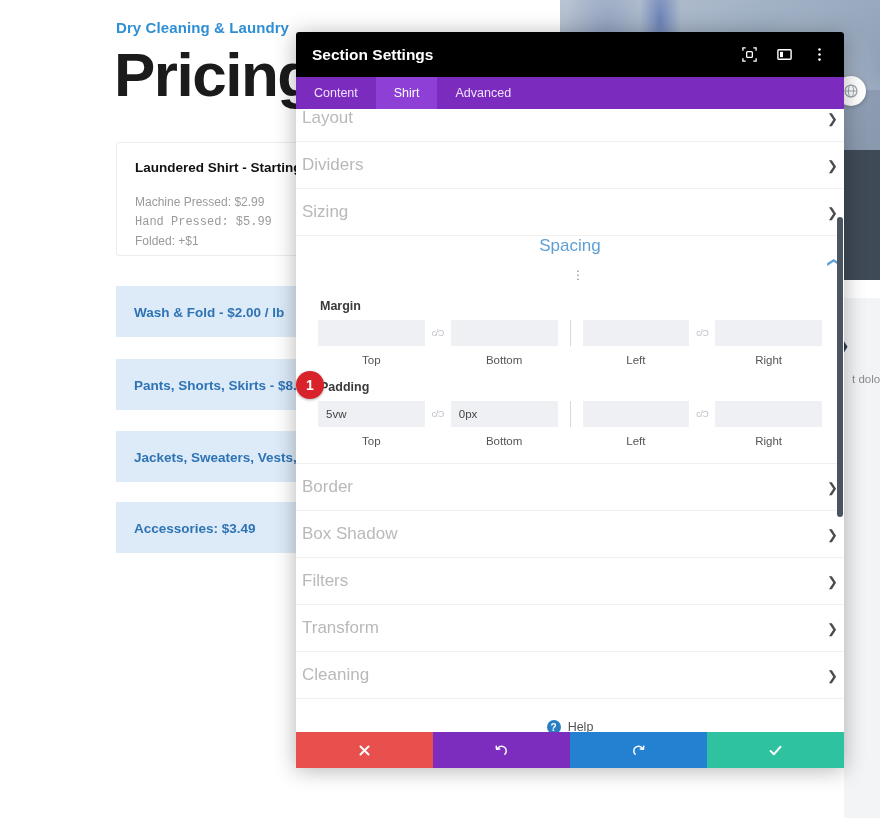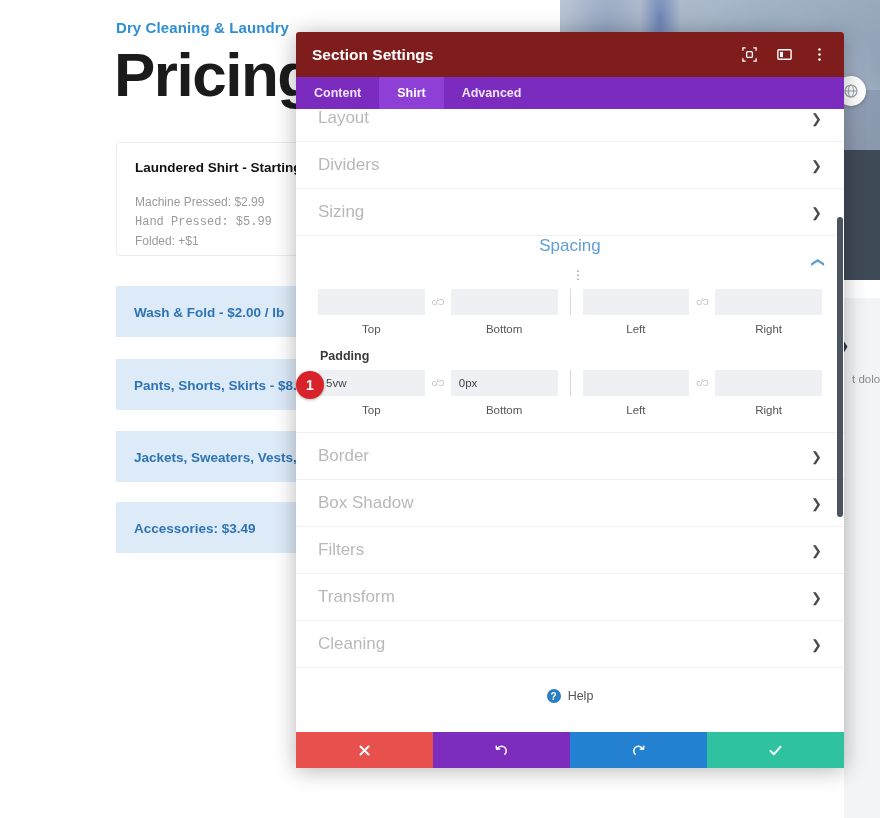--- a/index.html
+++ b/index.html
@@ -103,7 +103,7 @@
     overflow:hidden;
   }
   .modal-titlebar {
-    height:45px; background:#7f1d1d;
+    height:45px; background:#000000;
     display:flex; align-items:center; padding:0 16px;
     flex:0 0 auto;
   }

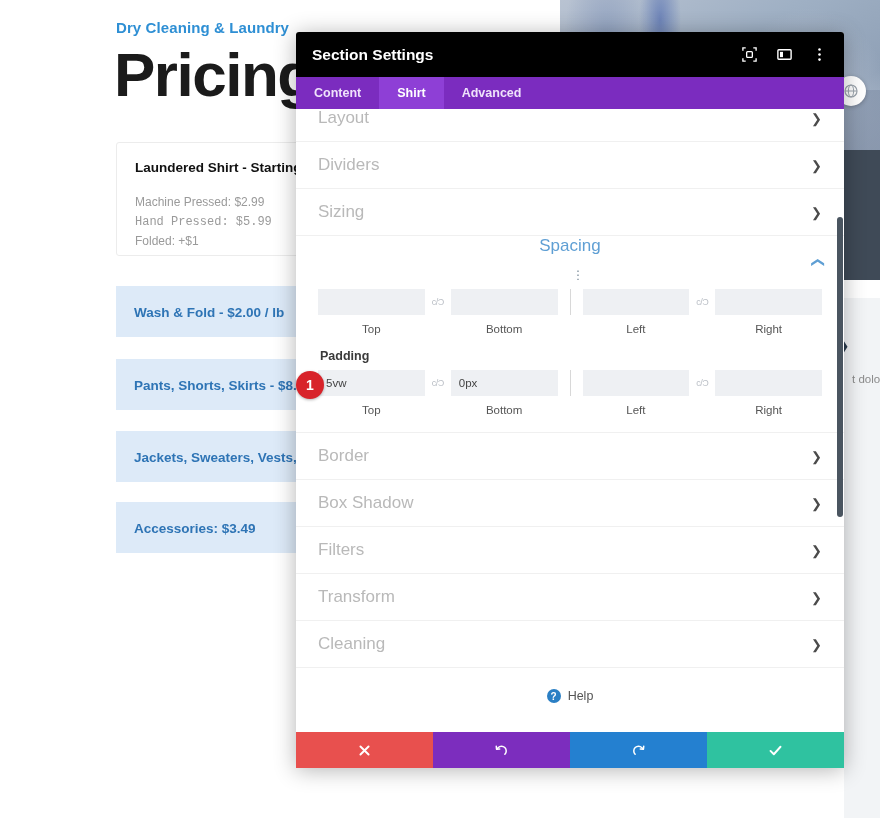--- a/index.html
+++ b/index.html
@@ -117,7 +117,7 @@
   }
   .modal-tabs .tab {
     display:flex; align-items:center; padding:0 18px;
-    color:#efe2fb; font-size:12.5px; font-weight:bold; cursor:pointer;
+    color:#efe2fb; font-size:12.5px; font-weight:normal; cursor:pointer;
   }
   .modal-tabs .tab.active { background:#8e3fd6; color:#ffffff; }
 

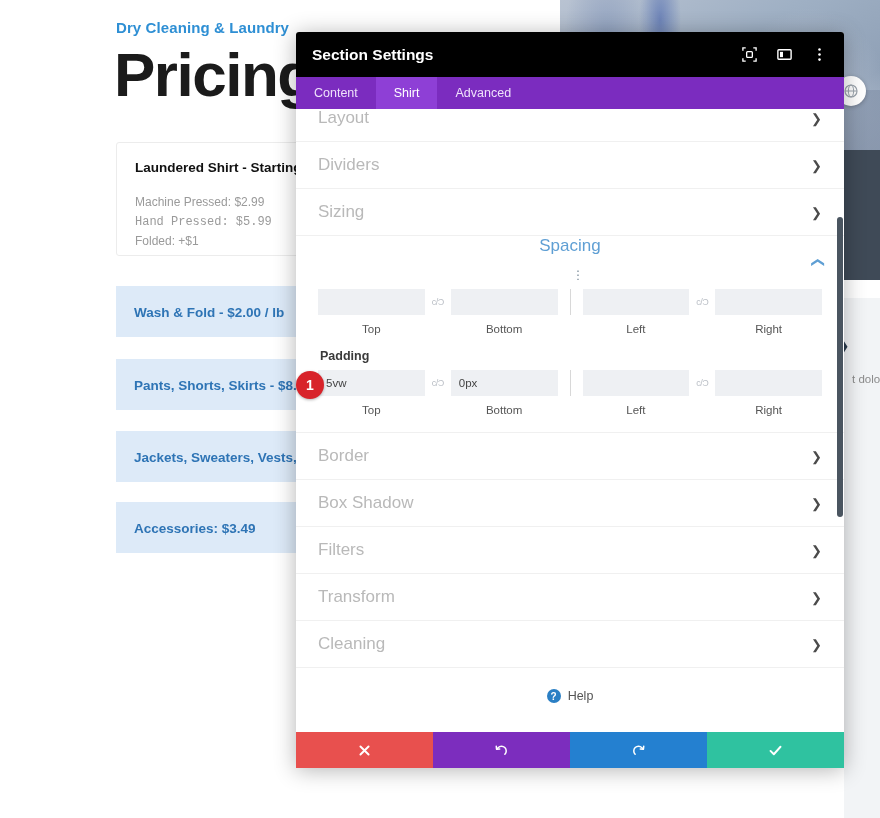--- a/index.html
+++ b/index.html
@@ -128,7 +128,7 @@
 
   .accordion {
     height:47px; border-bottom:1px solid #f0f0f0;
-    display:flex; align-items:center; padding:0 22px;
+    display:flex; align-items:center; padding:0 6px;
     cursor:pointer; background:#fff;
   }
   .accordion .acc-label { font-size:17px; color:#b9b9b9; }

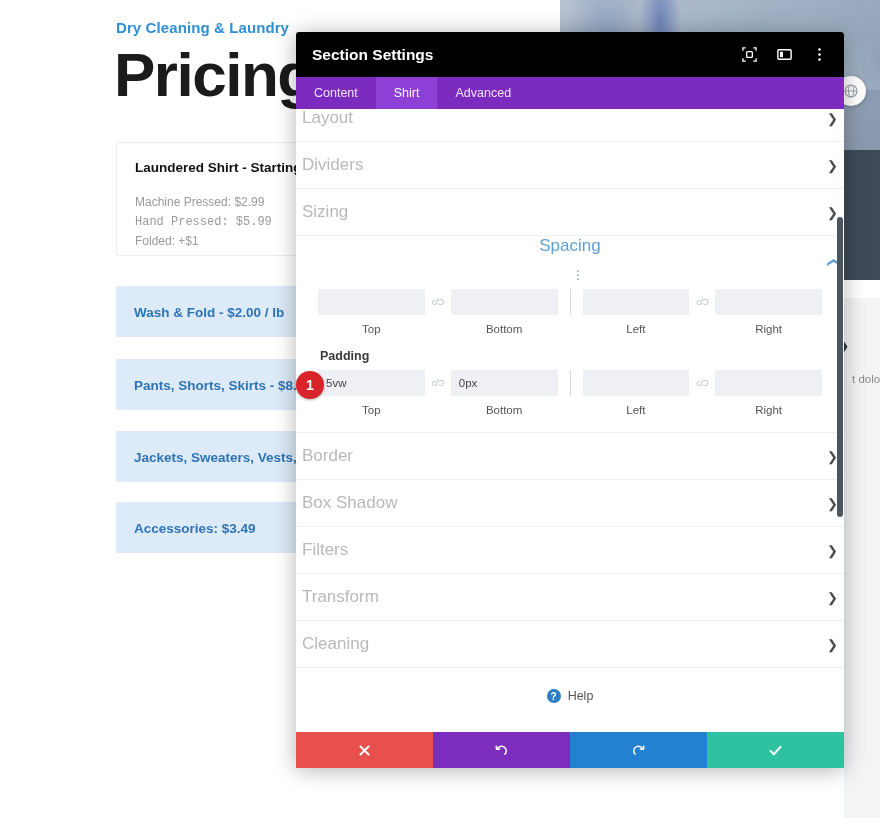--- a/index.html
+++ b/index.html
@@ -299,6 +299,7 @@
         </div>
 
         <div class="spacing-panel">
+          <div class="field-label">Margin</div>
           <div class="quad">
             <div class="quad-half">
               <div class="cell">

